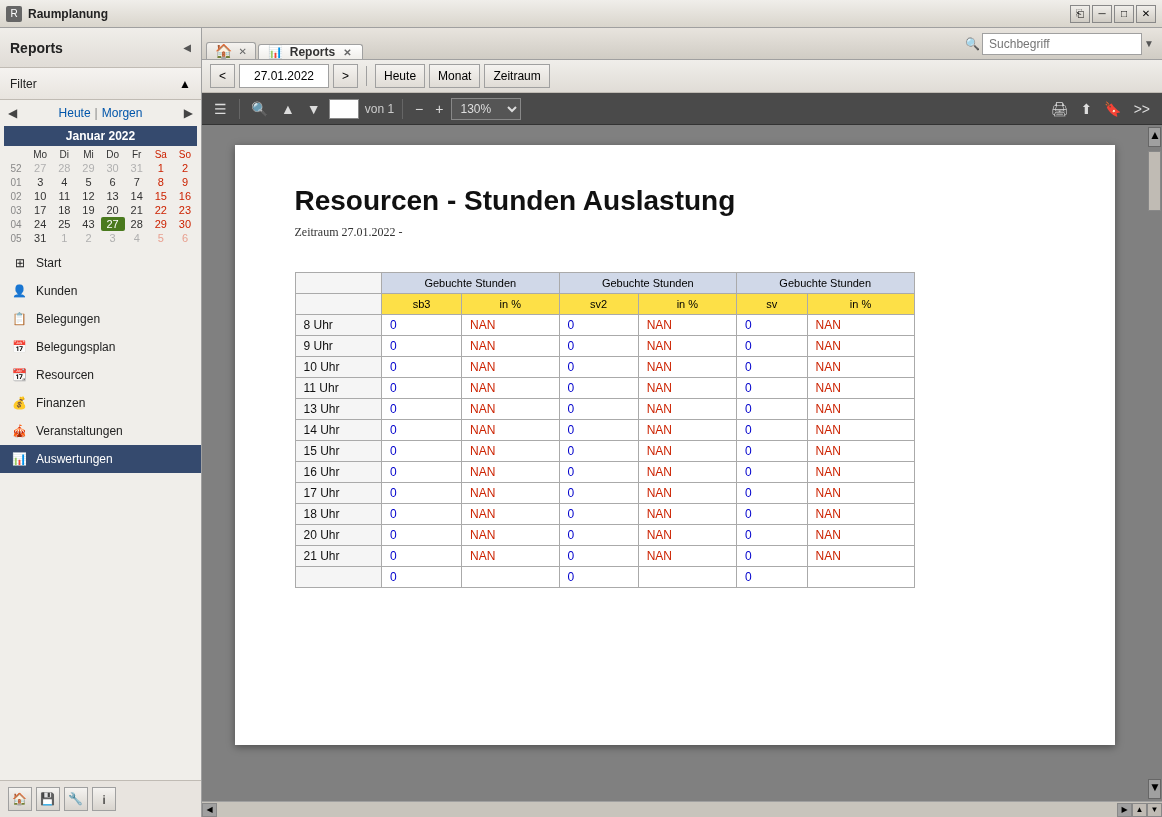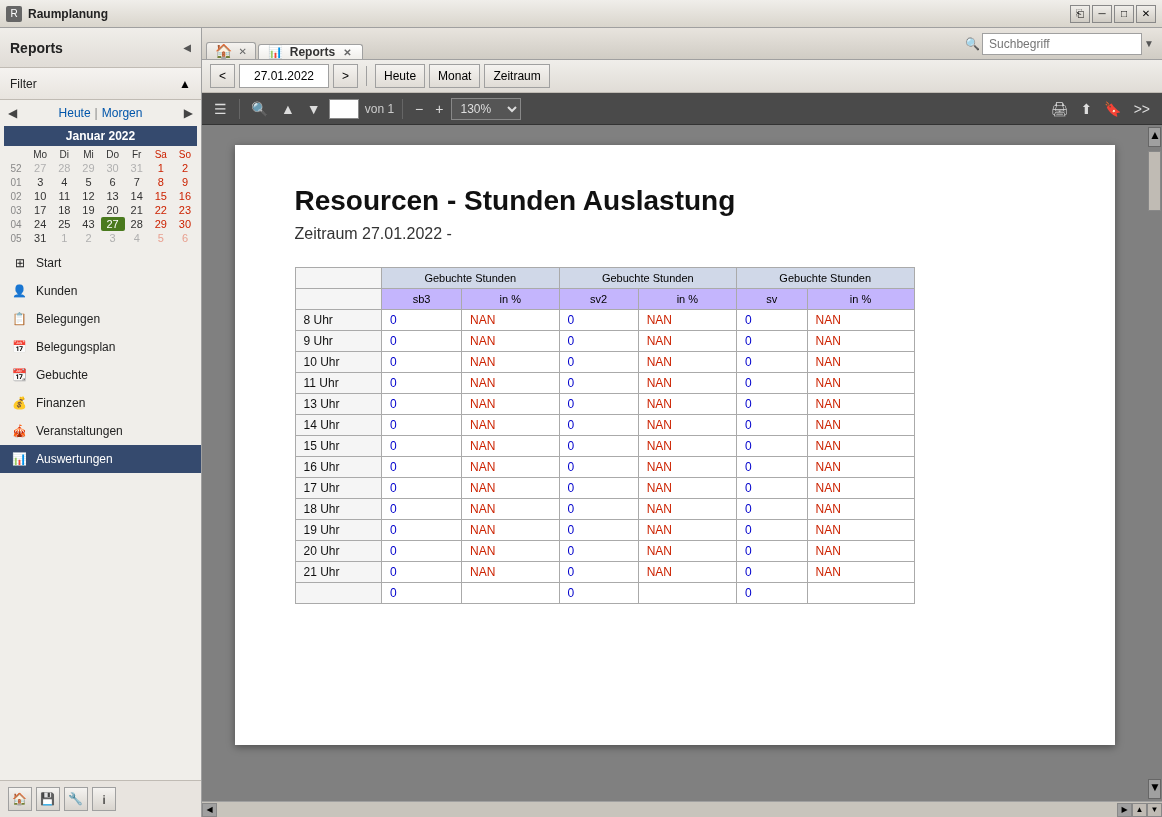--- a/index.html
+++ b/index.html
@@ -249,7 +249,7 @@
       box-shadow: 0 2px 8px rgba(0,0,0,0.4);
     }
     .pdf-title { font-size: 28px; font-weight: bold; color: #111; margin-bottom: 8px; }
-    .pdf-subtitle { font-size: 16px; color: #333; margin-bottom: 24px; }
+    .pdf-subtitle { font-size: 12px; color: #333; margin-bottom: 32px; font-family: Liberation Serif, serif; }
 
     
     .report-table {

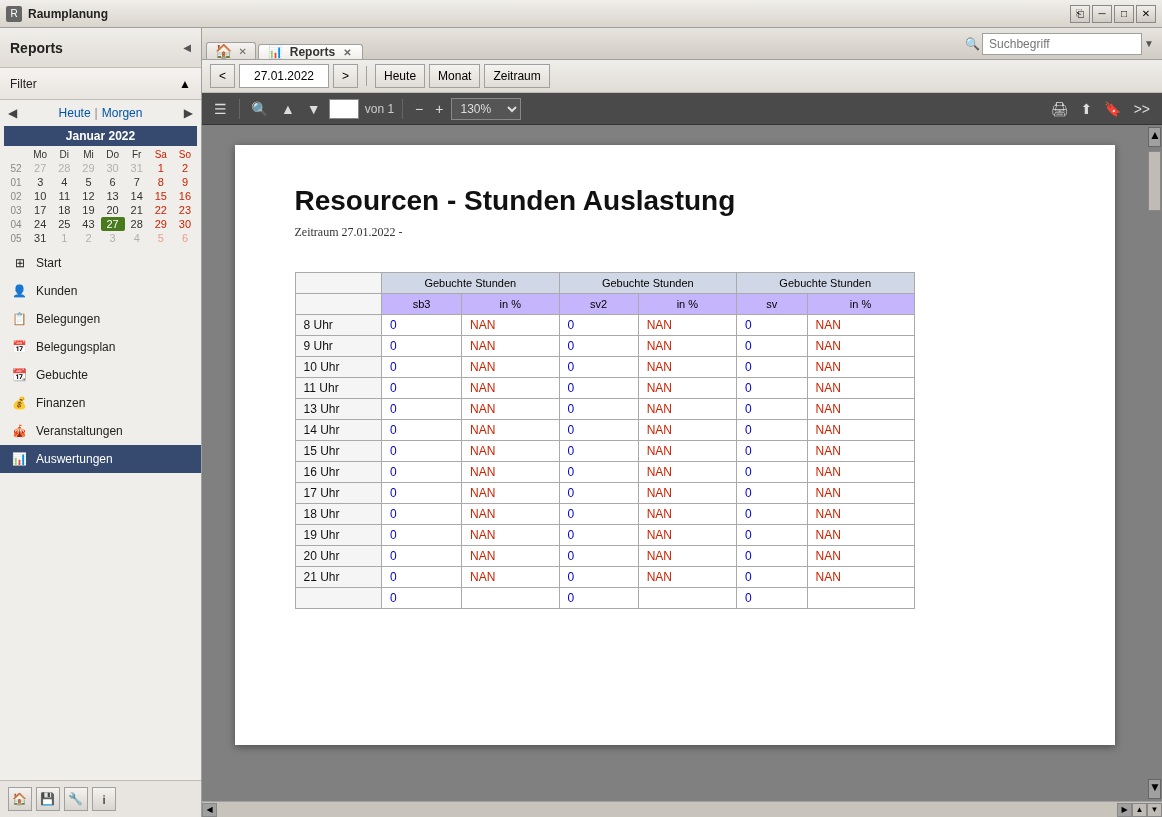--- a/index.html
+++ b/index.html
@@ -259,7 +259,7 @@
       max-width: 620px;
     }
     .report-table th {
-      background: #c4b5fd;
+      background: #fde047;
       border: 1px solid #aaa;
       padding: 4px 8px;
       text-align: center;

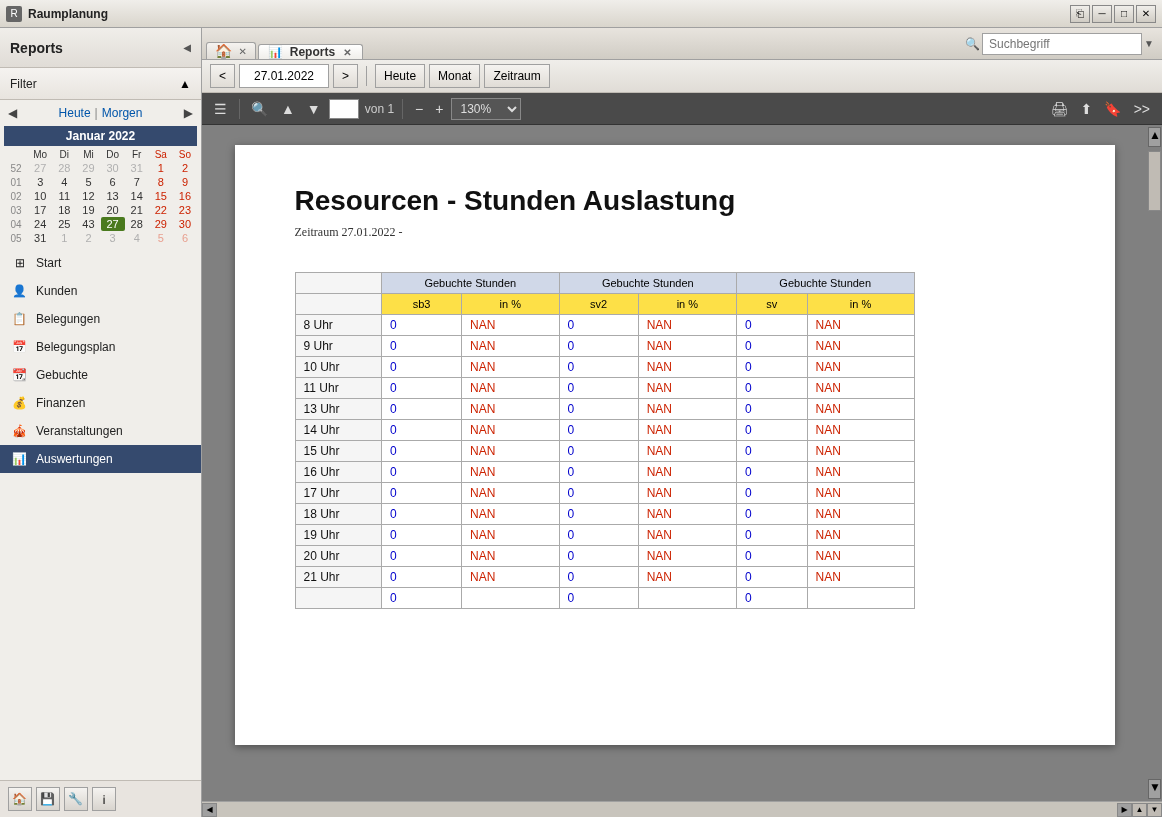--- a/index.html
+++ b/index.html
@@ -415,7 +415,7 @@
           </div>
           <div class="nav-item">
             <span class="nav-icon">📆</span>
-            <span>Gebuchte</span>
+            <span>Resourcen</span>
           </div>
           <div class="nav-item">
             <span class="nav-icon">💰</span>

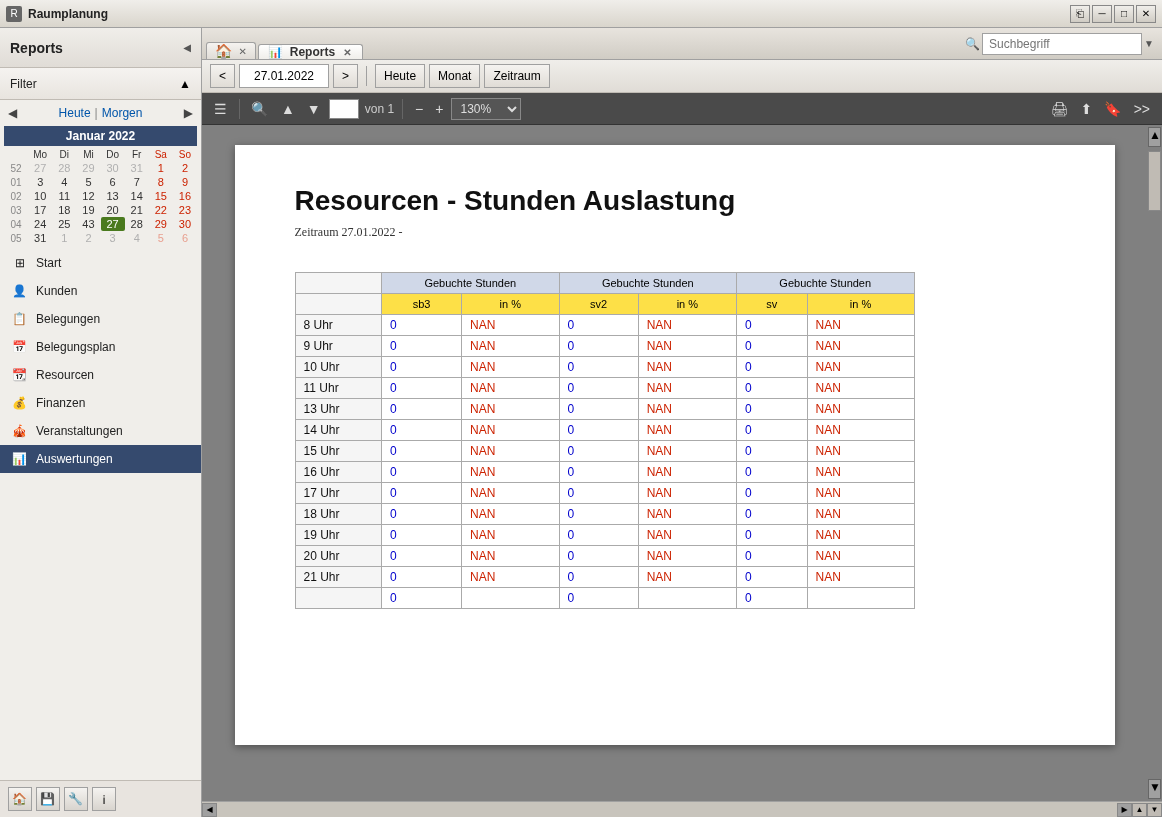--- a/index.html
+++ b/index.html
@@ -619,15 +619,6 @@
                     <td class="nan-val">NAN</td>
                   </tr>
                   <tr>
-                    <td class="row-header">19 Uhr</td>
-                    <td class="zero-val">0</td>
-                    <td class="nan-val">NAN</td>
-                    <td class="zero-val">0</td>
-                    <td class="nan-val">NAN</td>
-                    <td class="zero-val">0</td>
-                    <td class="nan-val">NAN</td>
-                  </tr>
-                  <tr>
                     <td class="row-header">20 Uhr</td>
                     <td class="zero-val">0</td>
                     <td class="nan-val">NAN</td>

